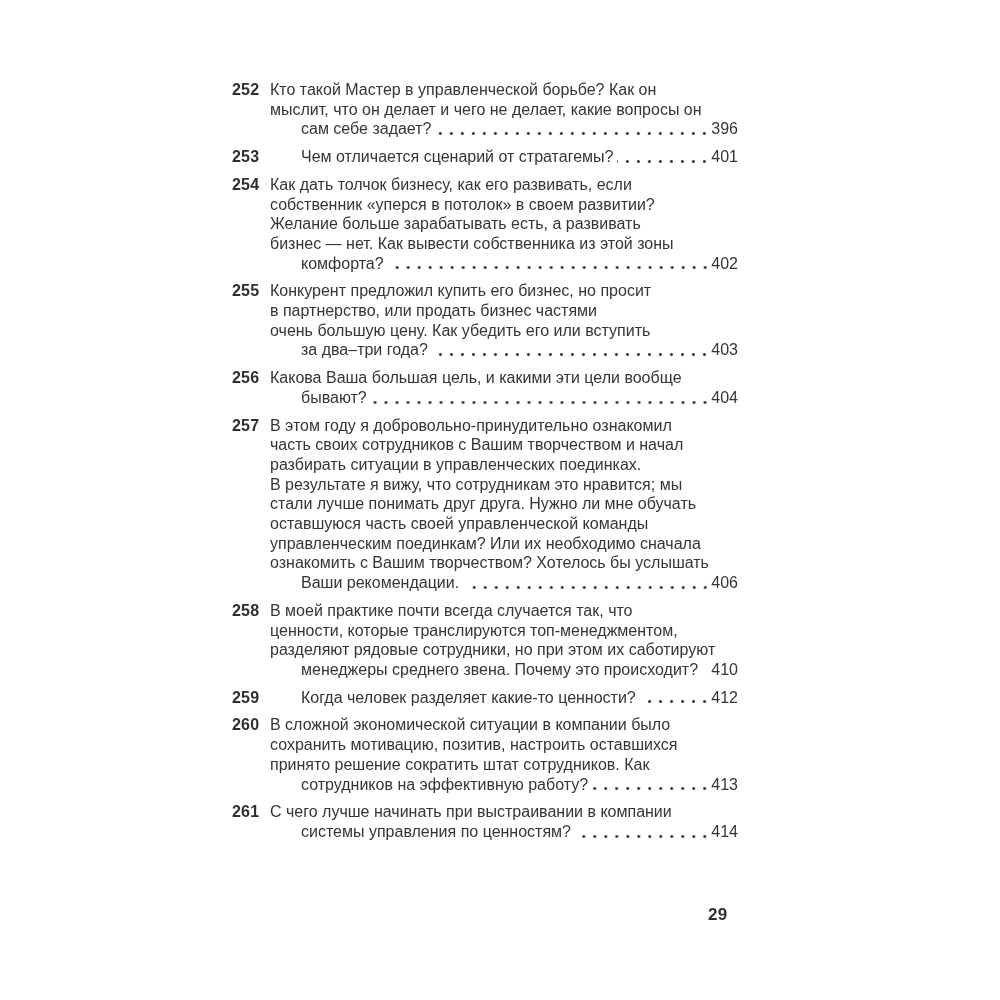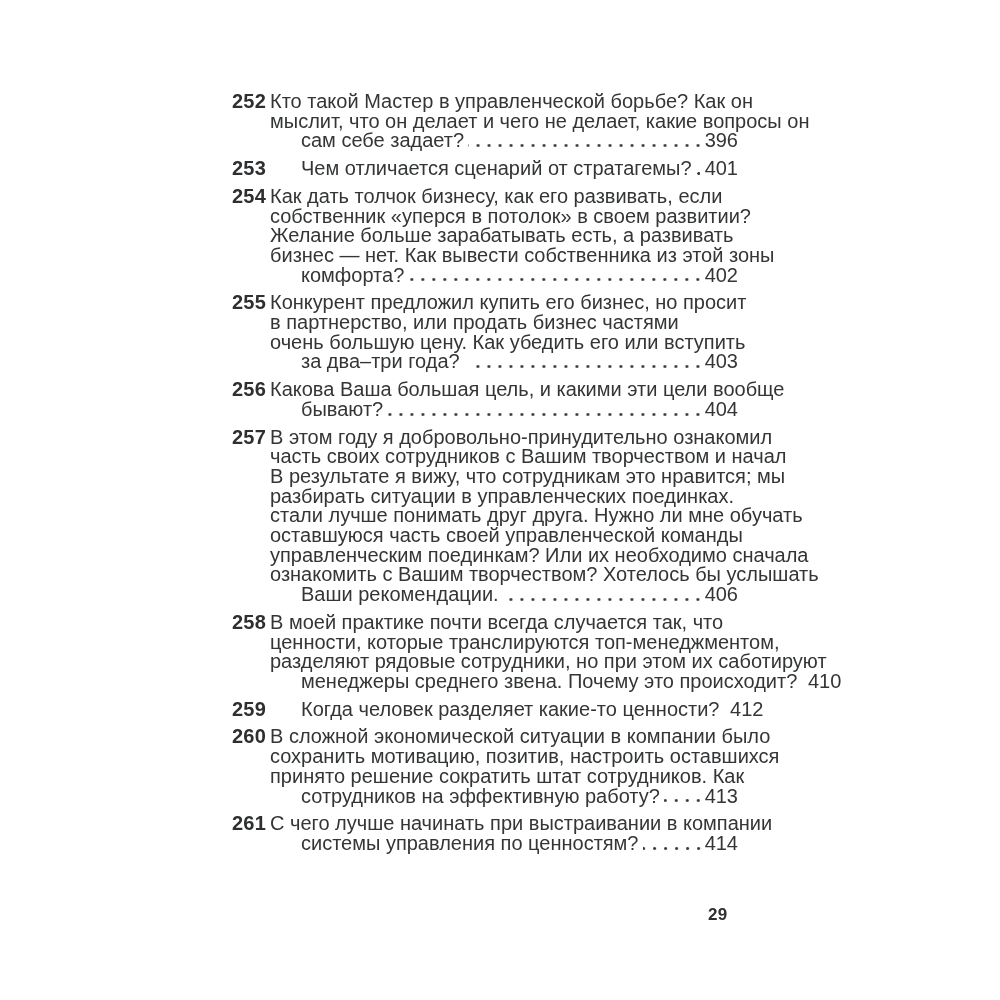--- a/index.html
+++ b/index.html
@@ -23,9 +23,9 @@
   .toc {
     position: absolute;
     left: 232px;
-    top: 92px;
+    top: 80px;
     width: 506px;
-    font-size: 20px;
+    font-size: 16px;
     line-height: 19.7px;
   }
   .entry {

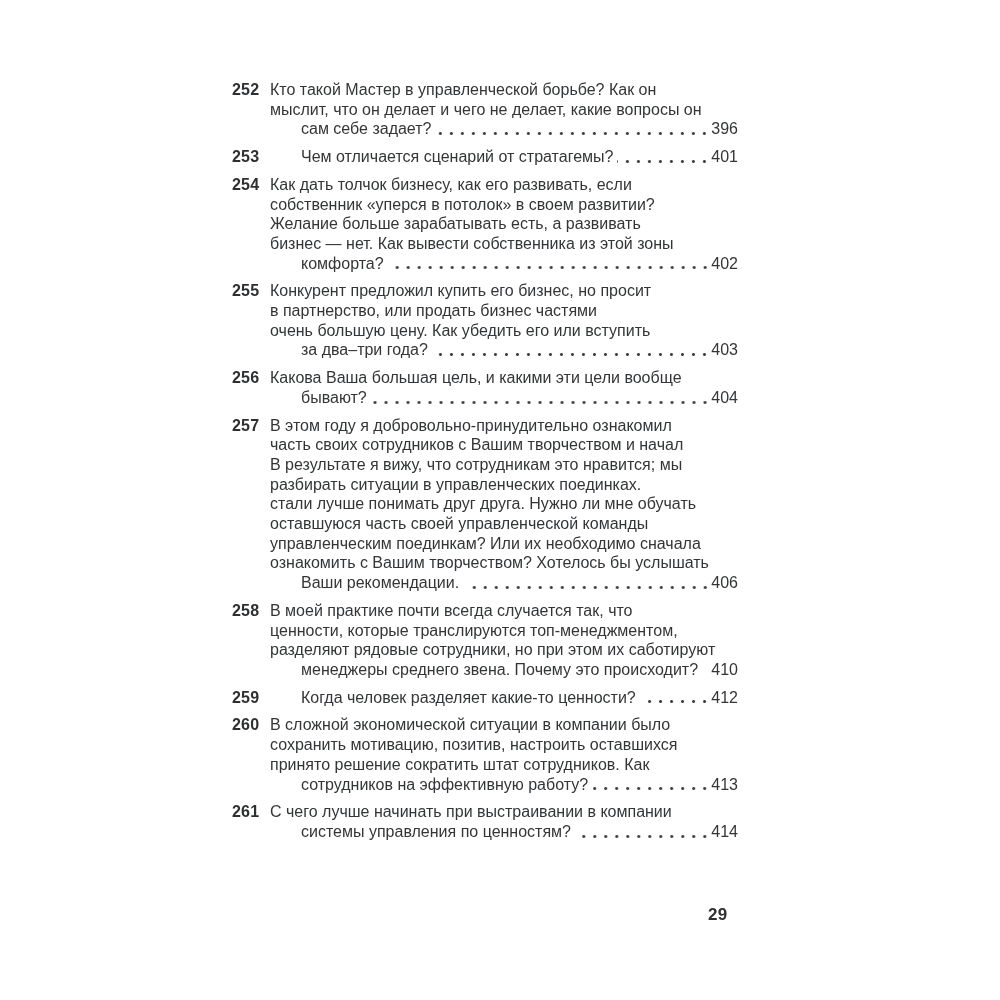--- a/index.html
+++ b/index.html
@@ -155,8 +155,8 @@
     <span class="body">
           <div class="line">В этом году я добровольно-принудительно ознакомил</div>
           <div class="line">часть своих сотрудников с Вашим творчеством и начал</div>
+          <div class="line">разбирать ситуации в управленческих поединках.</div>
           <div class="line">В результате я вижу, что сотрудникам это нравится; мы</div>
-          <div class="line">разбирать ситуации в управленческих поединках.</div>
           <div class="line">стали лучше понимать друг друга. Нужно ли мне обучать</div>
           <div class="line">оставшуюся часть своей управленческой команды</div>
           <div class="line">управленческим поединкам? Или их необходимо сначала</div>

